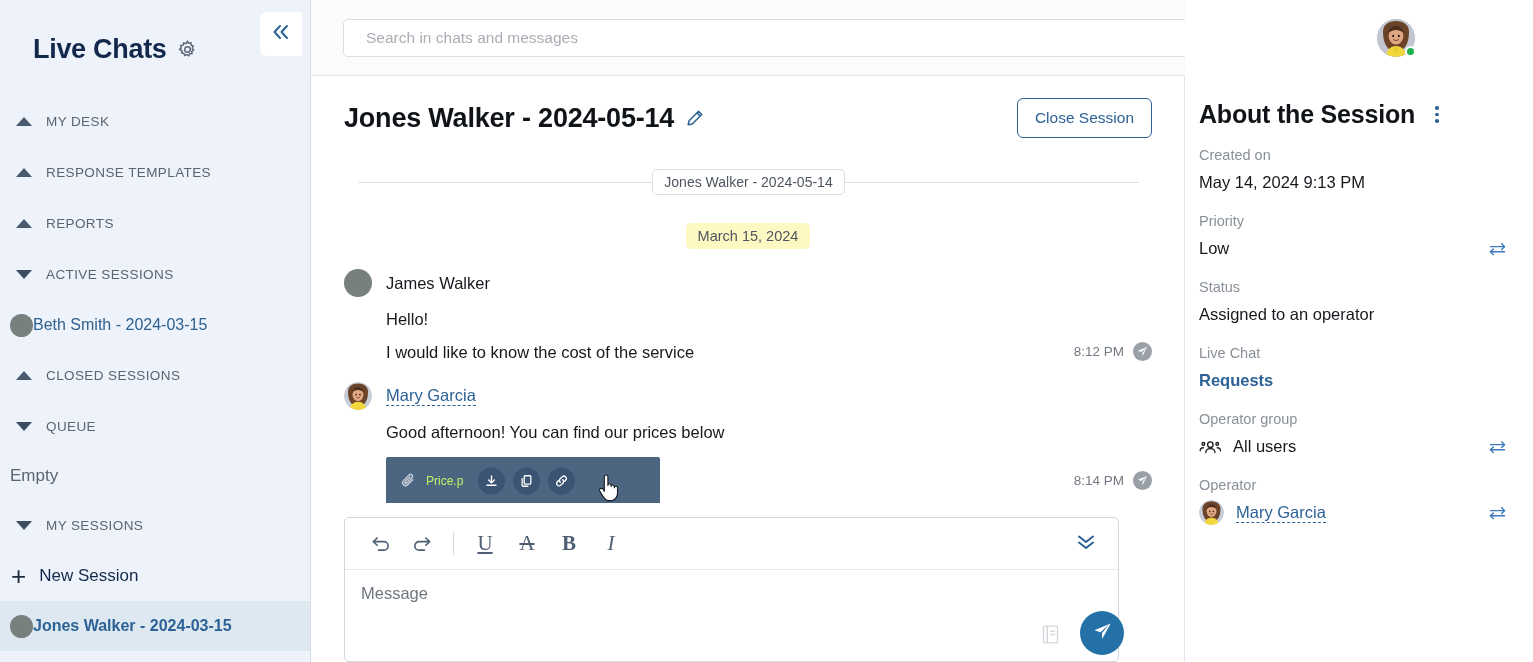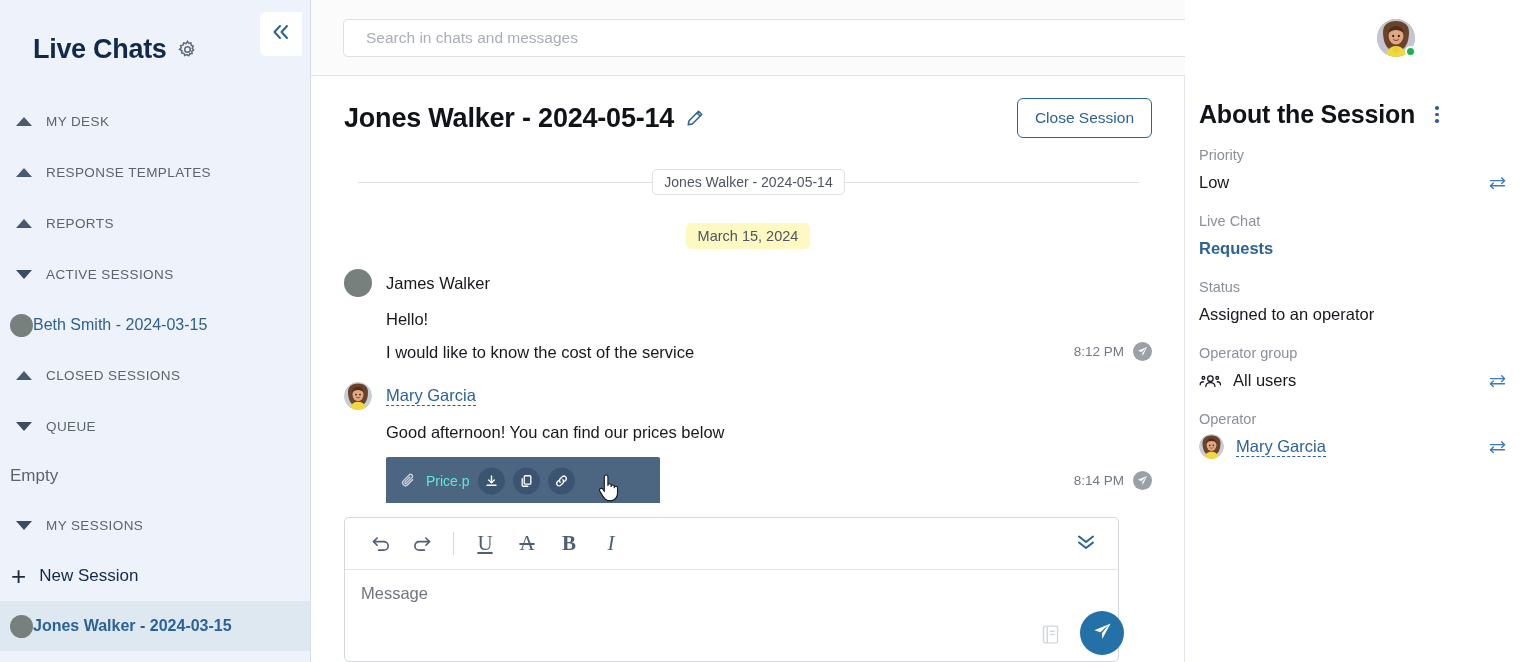--- a/index.html
+++ b/index.html
@@ -598,6 +598,12 @@
         </span>
     </div>
 
+    <div class="rp-field">
+      <div class="rp-label">Created on</div>
+      <div class="rp-value-row">
+        <span class="rp-value">May 14, 2024 9:13 PM</span>
+      </div>
+    </div>
 
     <div class="rp-field">
       <div class="rp-label">Priority</div>

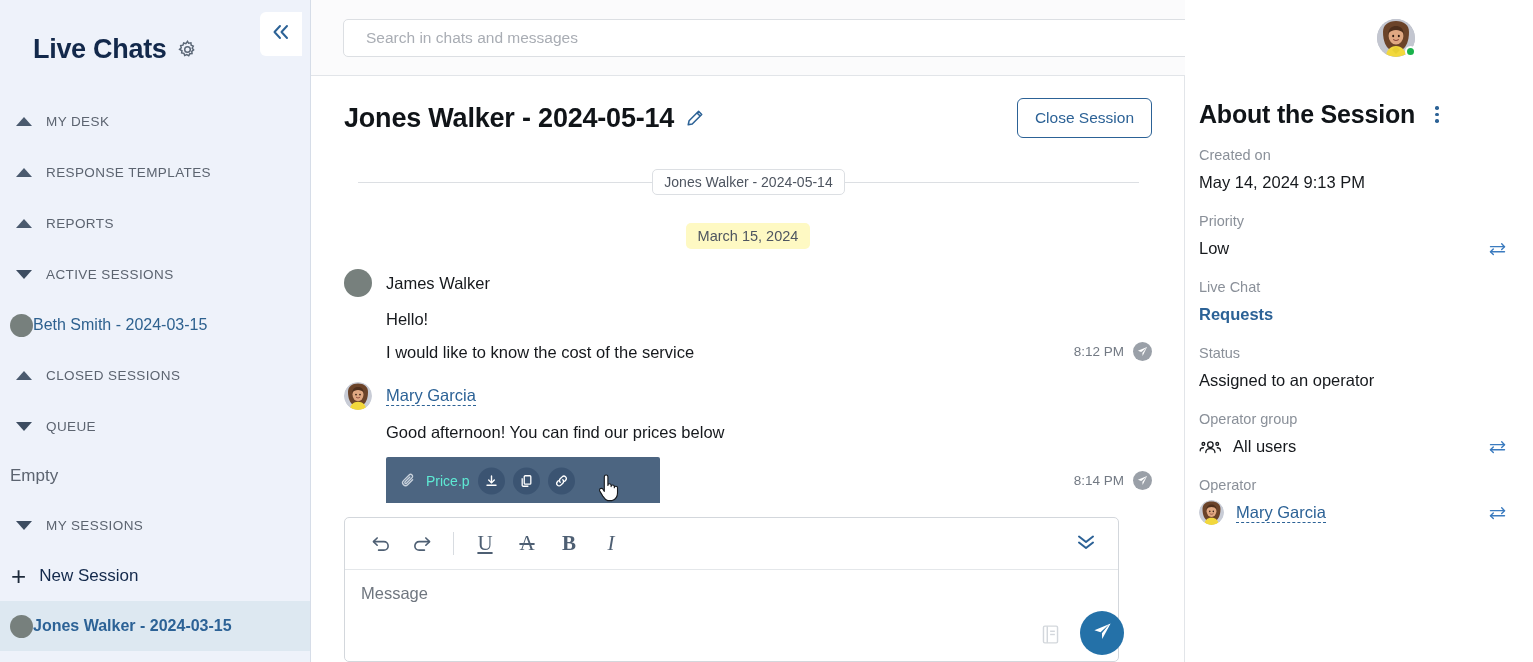--- a/index.html
+++ b/index.html
@@ -621,16 +621,16 @@
     </div>
 
     <div class="rp-field">
+      <div class="rp-label">Status</div>
+      <div class="rp-value-row">
+        <span class="rp-value">Assigned to an operator</span>
+      </div>
+    </div>
+
+    <div class="rp-field">
       <div class="rp-label">Live Chat</div>
       <div class="rp-value-row">
         <span class="rp-value link">Requests</span>
-      </div>
-    </div>
-
-    <div class="rp-field">
-      <div class="rp-label">Status</div>
-      <div class="rp-value-row">
-        <span class="rp-value">Assigned to an operator</span>
       </div>
     </div>
 

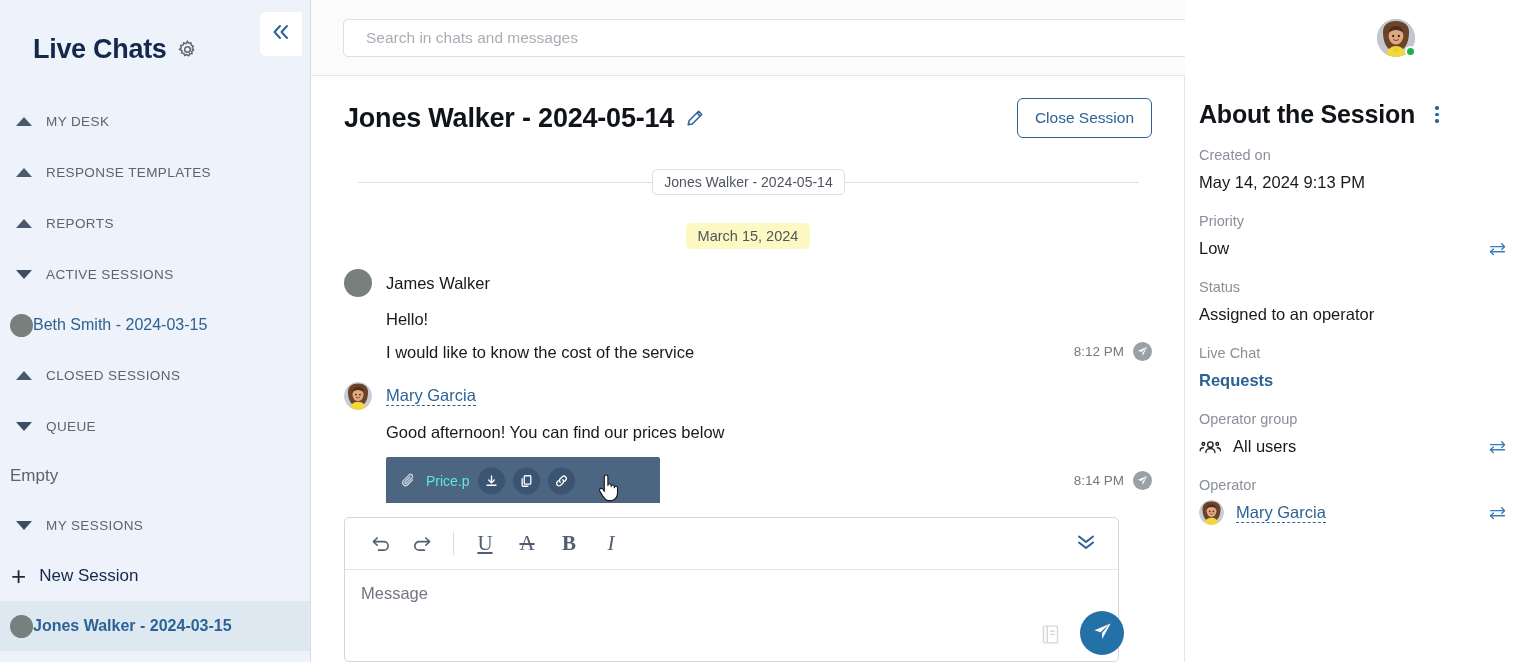--- a/index.html
+++ b/index.html
@@ -187,7 +187,7 @@
   }
   .clip-ico { width: 17px; height: 17px; display:block; flex:0 0 17px; }
   .attach-name {
-    font-size: 14px; color: #5eead4; white-space: nowrap; overflow: hidden;
+    font-size: 12px; color: #bef264; white-space: nowrap; overflow: hidden;
   }
   .attach-actions {
     position: absolute; left: 92px; top: 50%; transform: translateY(-50%);

